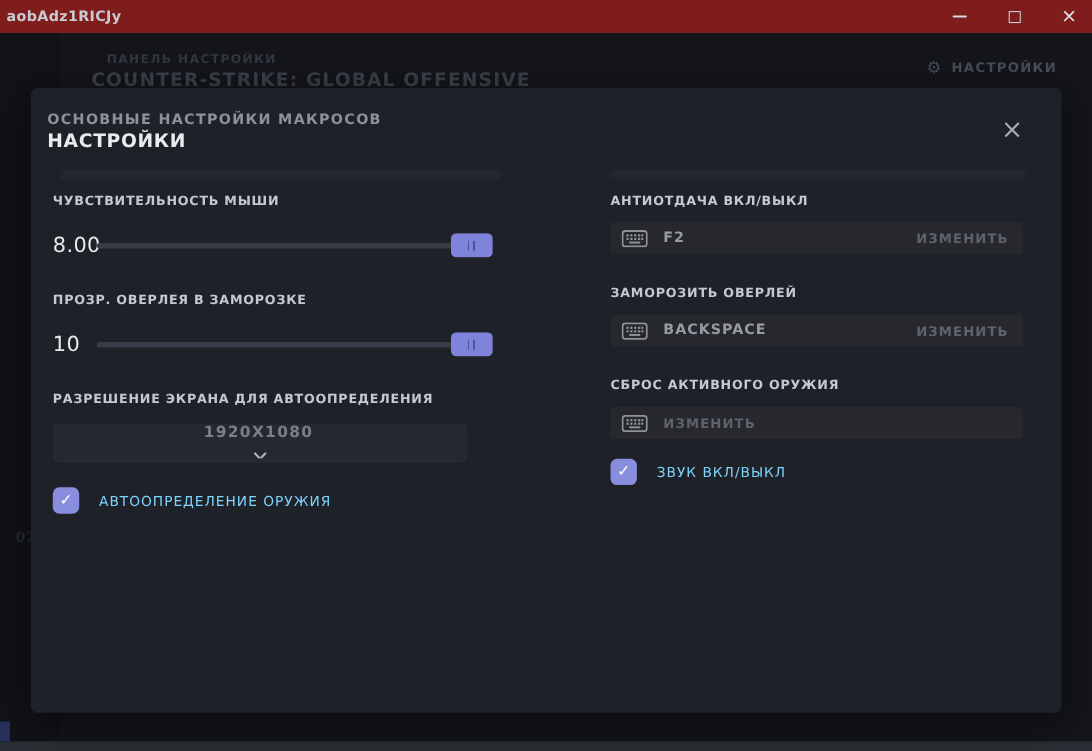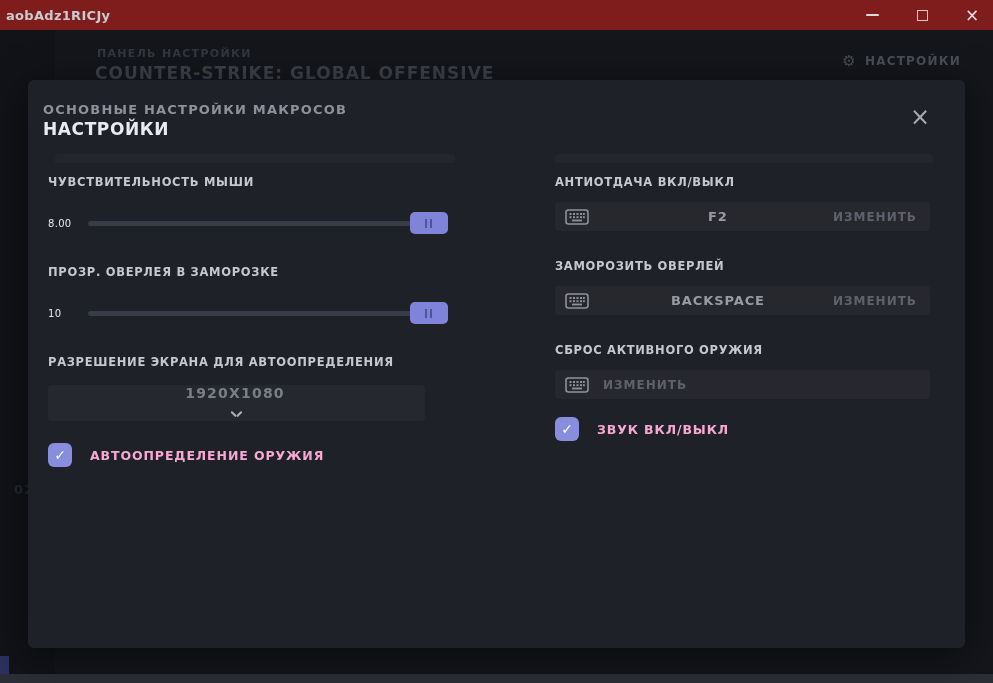--- a/index.html
+++ b/index.html
@@ -22,7 +22,7 @@
   .bg-sidebar { position:absolute; top:0; left:0; width:55px; height:653px; background:#111318; }
   .bg-sidebar-num { position:absolute; top:452px; left:14px; color:#262932; font-size:13px; font-weight:bold; letter-spacing:1px; }
   .bg-eyebrow { position:absolute; top:17px; left:97px; color:#33373f; font-size:11px; font-weight:bold; letter-spacing:1.3px; }
-  .bg-game-title { position:absolute; top:33px; left:95px; color:#3d414b; font-size:17px; font-weight:bold; letter-spacing:1px; }
+  .bg-game-title { position:absolute; top:33px; left:83px; color:#3d414b; font-size:17px; font-weight:bold; letter-spacing:1px; }
   .bg-settings-btn { position:absolute; top:22px; right:32px; display:flex; align-items:center; gap:8px;
     color:#4a4e59; font-size:12px; font-weight:bold; letter-spacing:1.2px; }
   .bg-settings-btn .gear { font-size:15px; }

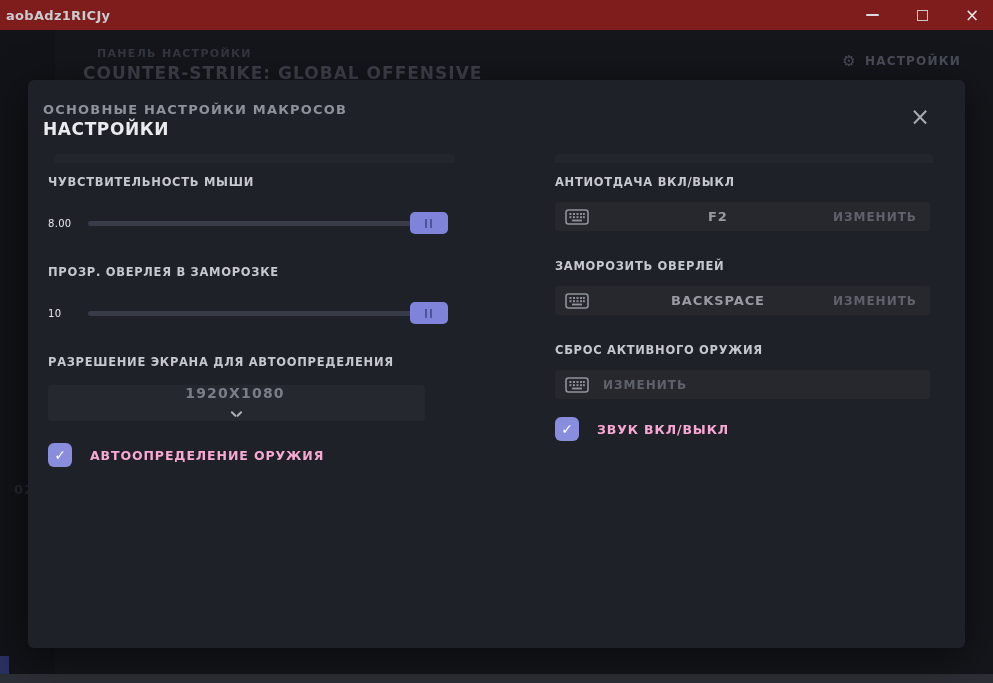--- a/index.html
+++ b/index.html
@@ -48,7 +48,7 @@
 
   
   .slider-row { display:flex; align-items:center; margin-top:22px; height:24px; }
-  .slider-value { color:#e6e8ec; font-size:10px; font-weight:500; width:40px; letter-spacing:.3px; }
+  .slider-value { color:#e6e8ec; font-size:19px; font-weight:500; width:40px; letter-spacing:.3px; }
   .slider-track { position:relative; flex:1; height:5px; background:#383c49; border-radius:3px; margin-right:2px; cursor:pointer; }
   .slider-handle { position:absolute; right:-2px; top:50%; transform:translateY(-50%); width:38px; height:22px;
     background:#7f84da; border-radius:5px; cursor:grab;

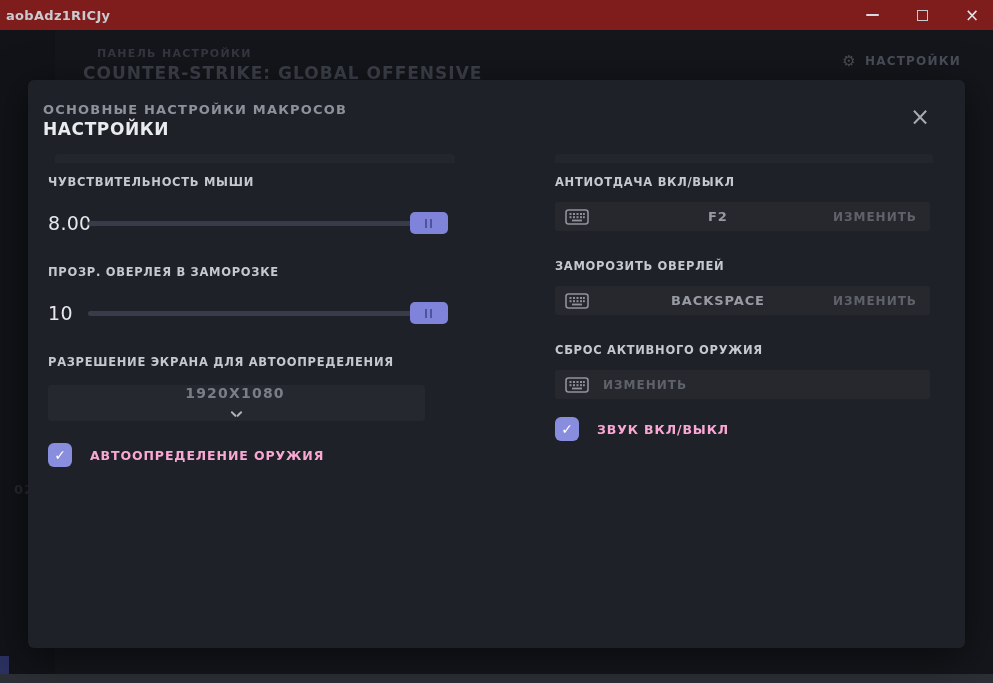--- a/index.html
+++ b/index.html
@@ -73,7 +73,7 @@
 
   
   .hotkey-row { margin-top:13px; width:375px; height:29px; background:#26282e; border-radius:3px; display:flex;
-    align-items:center; padding:0 13px 0 10px;text-align:center; }
+    align-items:center; padding:0 13px 0 10px; }
   .kb-icon { display:flex; align-items:center; margin-right:14px; }
   .hotkey-key { color:#989ba3; font-size:13px; font-weight:bold; letter-spacing:.9px; flex:1; }
   .hotkey-action { color:#5f626b; font-size:12px; font-weight:bold; letter-spacing:1px; cursor:pointer; }

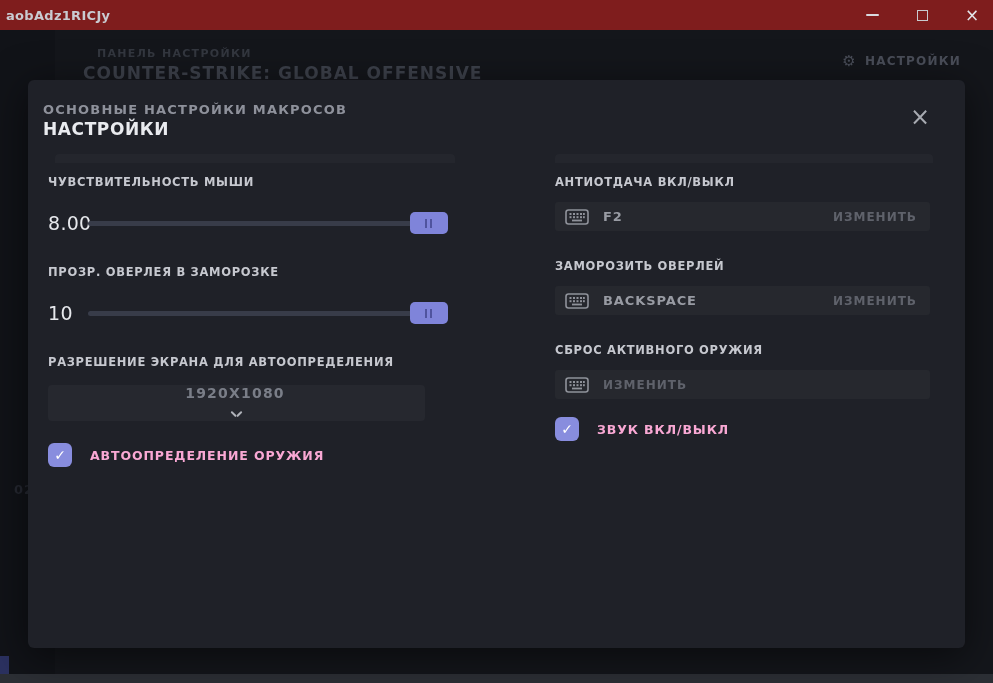--- a/index.html
+++ b/index.html
@@ -69,7 +69,7 @@
   .checkbox-row { display:flex; align-items:center; margin-top:22px; cursor:pointer; }
   .checkbox { width:24px; height:24px; background:#888dde; border-radius:6px; display:flex; align-items:center;
     justify-content:center; color:#fff; font-size:14px; font-weight:bold; }
-  .checkbox-label { margin-left:18px; color:#f9a8d4; font-size:12.5px; font-weight:bold; letter-spacing:.9px; }
+  .checkbox-label { margin-left:18px; color:#7dd3fc; font-size:12.5px; font-weight:normal; letter-spacing:.9px; }
 
   
   .hotkey-row { margin-top:13px; width:375px; height:29px; background:#26282e; border-radius:3px; display:flex;

